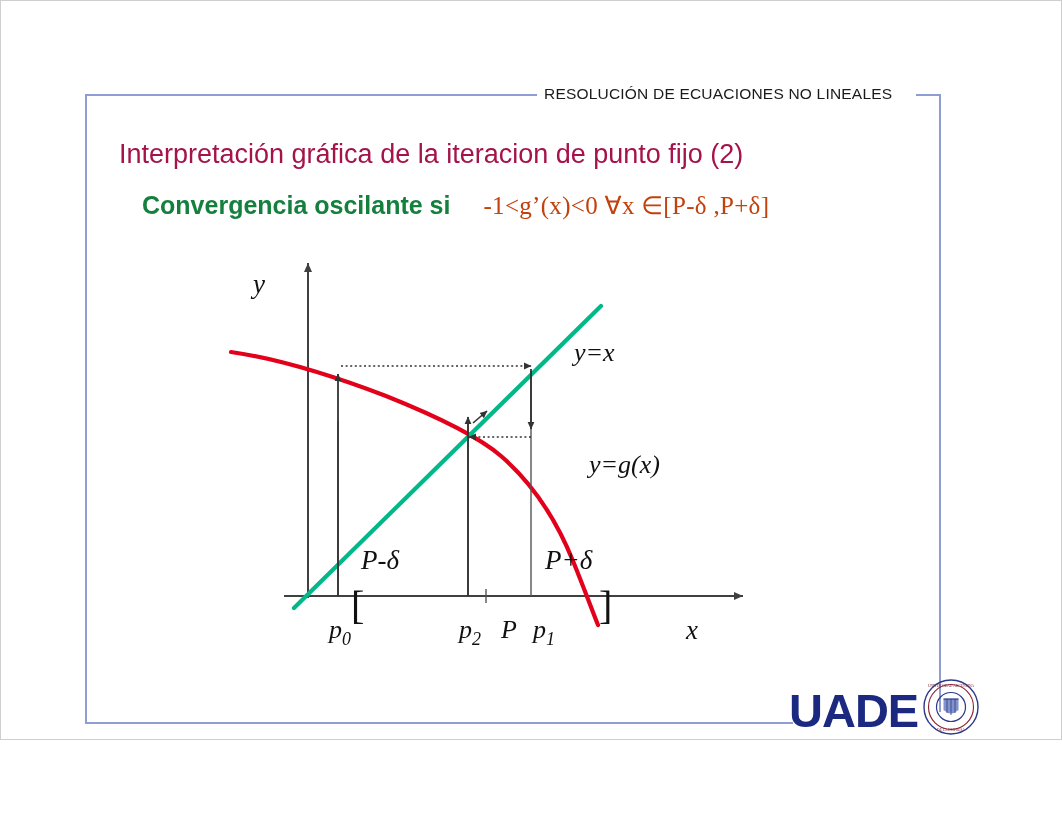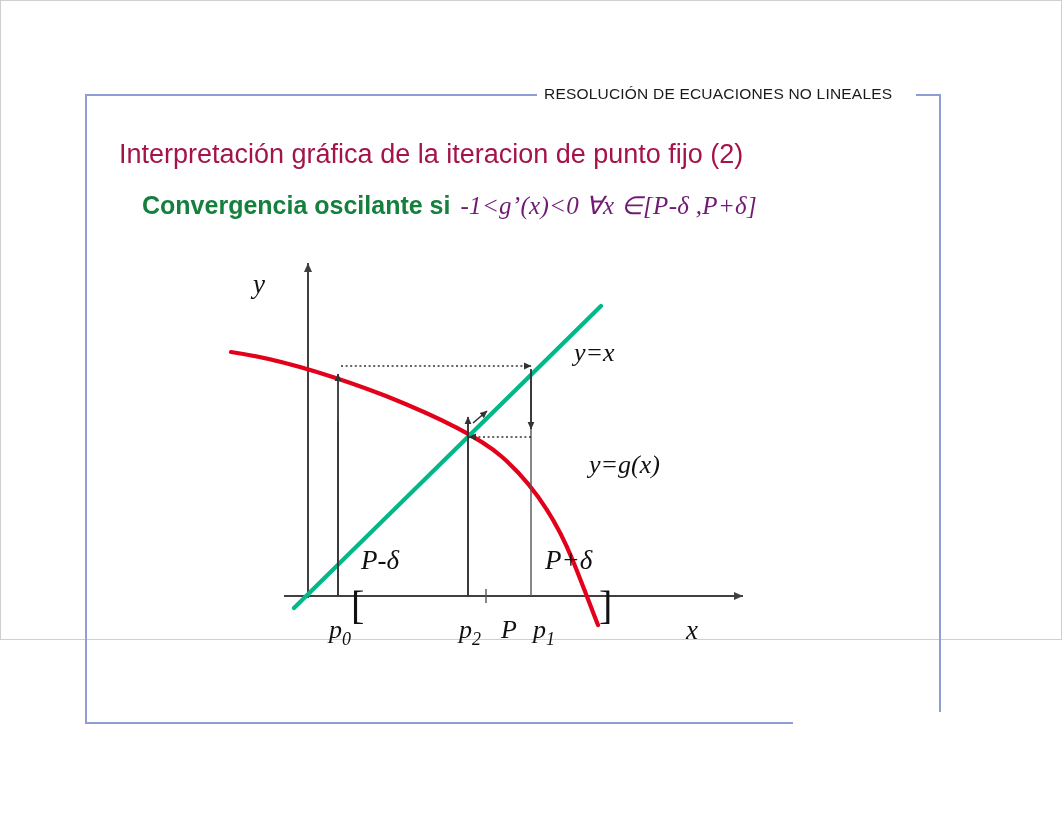--- a/index.html
+++ b/index.html
@@ -11,7 +11,7 @@
   }
   #page{
     position:relative;
-    width:1062px;height:640px;
+    width:1062px;height:740px;
     box-sizing:border-box;
     border:1px solid #cfcfcf;
     background:#ffffff;

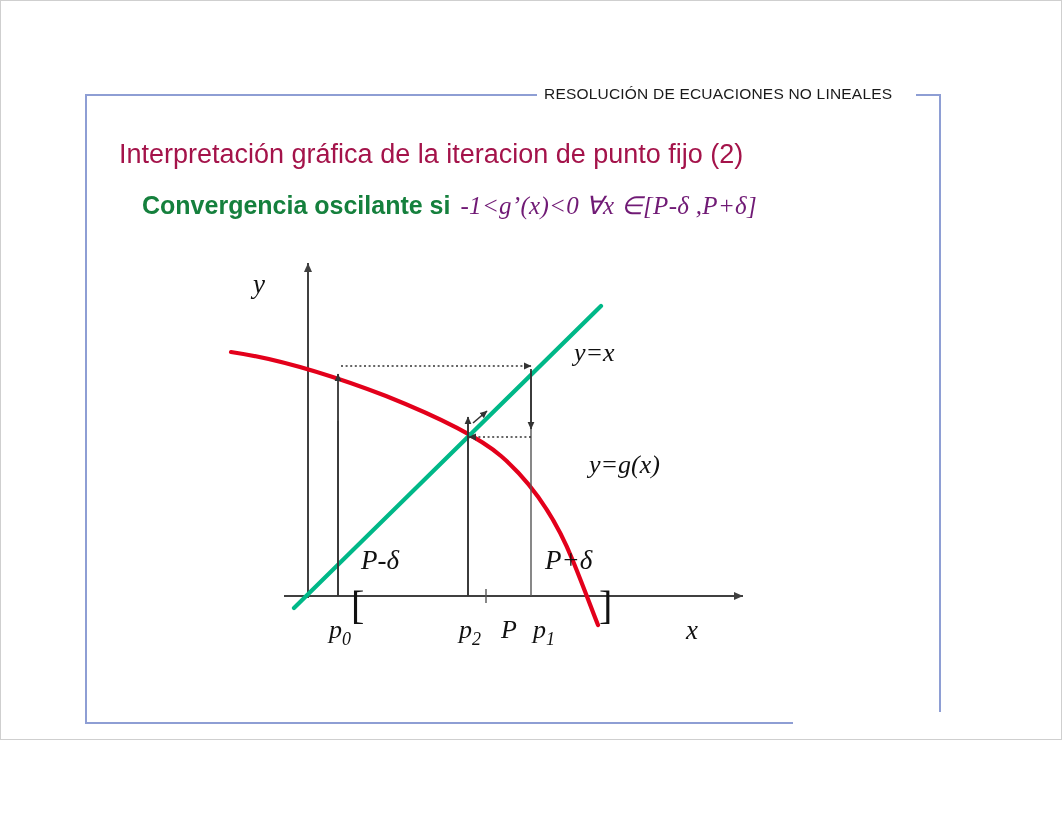--- a/index.html
+++ b/index.html
@@ -59,11 +59,10 @@
     color:#15803d;
   }
   #subtitle-formula{
-    margin-left:10px;
+    margin-left:33px;
     font-family:"Liberation Serif", serif;
     font-size:25px;
-    font-style:italic;
-    color:#701a75;
+    color:#c2410c;
     letter-spacing:0.3px;
   }
 

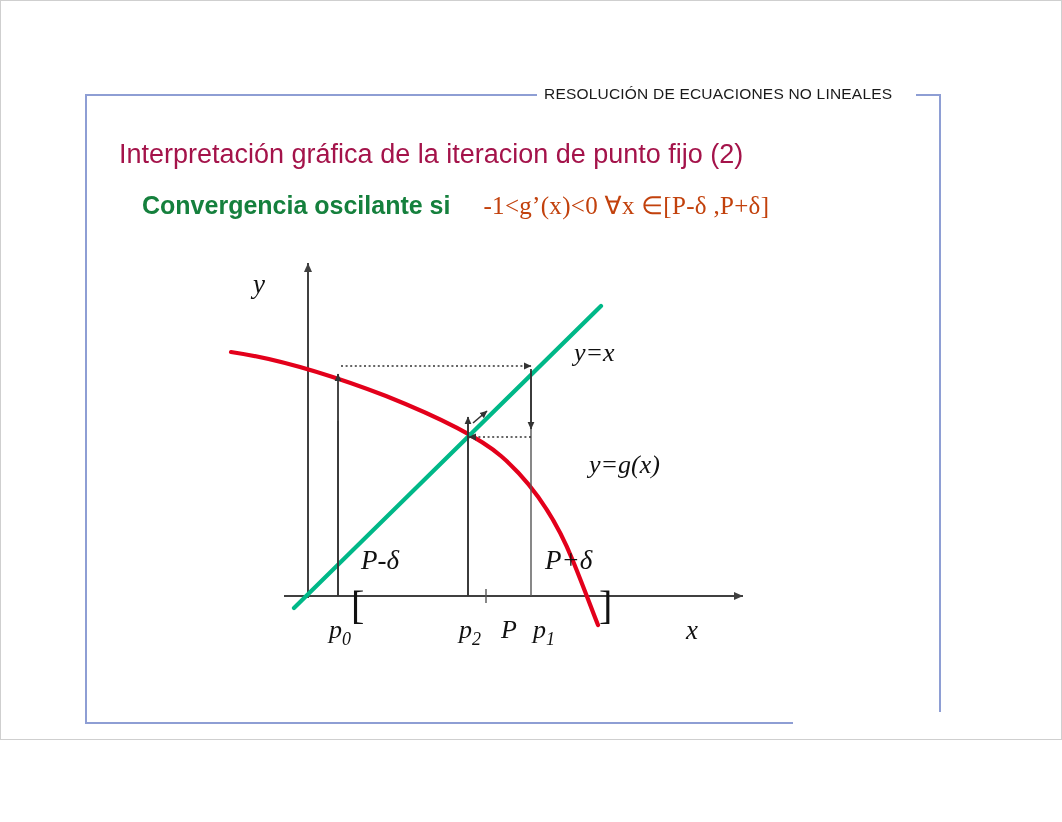--- a/index.html
+++ b/index.html
@@ -180,6 +180,25 @@
     </svg>
   </div>
 
+  <div id="logo">
+    <span id="logo-word">UADE</span>
+    <span id="logo-seal">
+      <svg width="58" height="58" viewBox="0 0 58 58">
+        <circle cx="29" cy="29" r="27" fill="none" stroke="#2b3a8c" stroke-width="1.4"></circle>
+        <circle cx="29" cy="29" r="22.5" fill="none" stroke="#8a2030" stroke-width="1.1"></circle>
+        <circle cx="29" cy="29" r="14.5" fill="none" stroke="#2b3a8c" stroke-width="1.2"></circle>
+        <path d="M21.5,21 L36.5,21 L36.5,32 Q29,39 21.5,32 Z" fill="#6d7fbe" opacity="0.85"></path>
+        <path d="M21.5,21 L36.5,21" stroke="#2b3a8c" stroke-width="1.2" fill="none"></path>
+        <line x1="25" y1="21" x2="25" y2="35" stroke="#2b3a8c" stroke-width="0.8"></line>
+        <line x1="29" y1="21" x2="29" y2="37" stroke="#2b3a8c" stroke-width="0.8"></line>
+        <line x1="33" y1="21" x2="33" y2="35" stroke="#2b3a8c" stroke-width="0.8"></line>
+        <g fill="#7a2a38" font-size="3.6" font-family="Liberation Serif, serif">
+          <text x="29" y="9" text-anchor="middle">UNIVERSIDAD ARGENTINA</text>
+          <text x="29" y="53" text-anchor="middle">DE LA EMPRESA</text>
+        </g>
+      </svg>
+    </span>
+  </div>
 
 </div>
 

